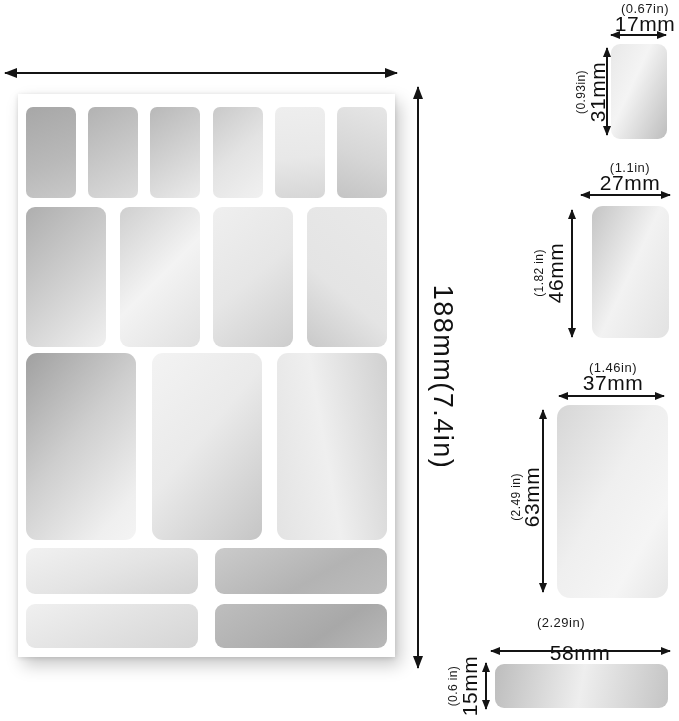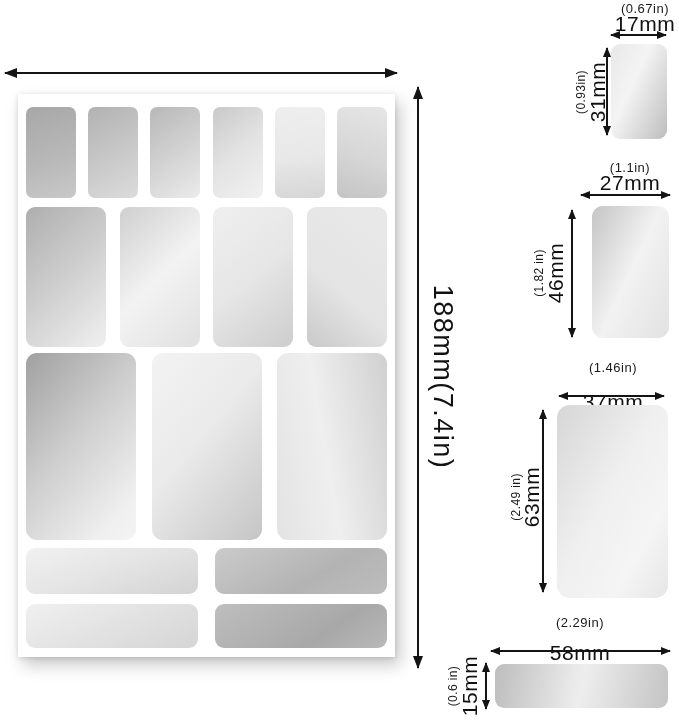--- a/index.html
+++ b/index.html
@@ -92,7 +92,7 @@
   #s2-in-h { left:539px; top:273px; }
 
   #s3-in-w { left:558px; top:360px; width:110px; }
-  #s3-mm-w { left:558px; top:371px; width:110px;margin-top:19px; }
+  #s3-mm-w { left:558px; top:371px; width:110px; }
   #s3-harrow { left:559px; top:395px; width:105px; }
   #s3-rect { left:557px; top:405px; width:111px; height:193px; border-radius:13px;
     background:linear-gradient(120deg,#d6d6d6,#efefef 45%,#f5f5f5 75%,#e6e6e6); }

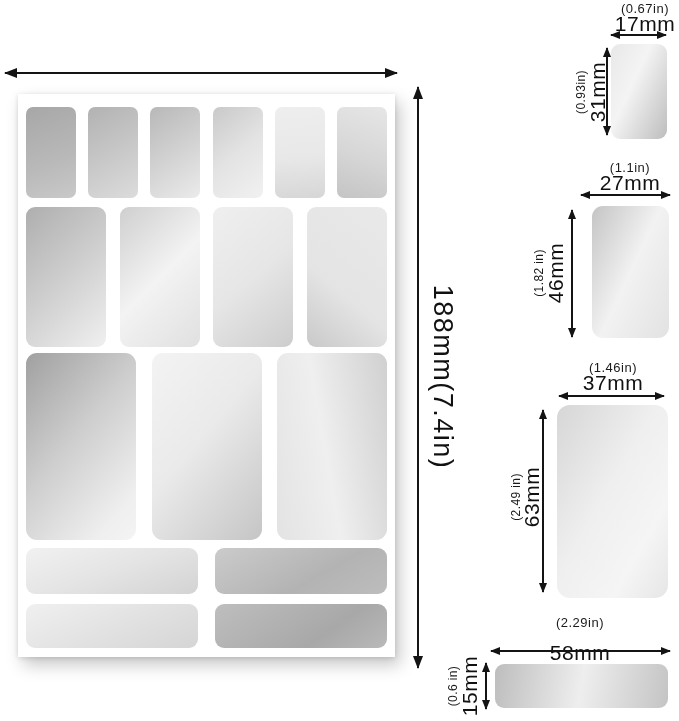--- a/index.html
+++ b/index.html
@@ -100,7 +100,7 @@
   #s3-mm-h { left:532px; top:497px; }
   #s3-in-h { left:516px; top:497px; }
 
-  #s4-in-w { left:525px; top:615px; width:110px; }
+  #s4-in-w { left:506px; top:615px; width:110px; }
   #s4-mm-w { left:525px; top:641px; width:110px; }
   #s4-harrow { left:491px; top:650px; width:179px; }
   #s4-rect { left:495px; top:664px; width:173px; height:44px; border-radius:9px;

